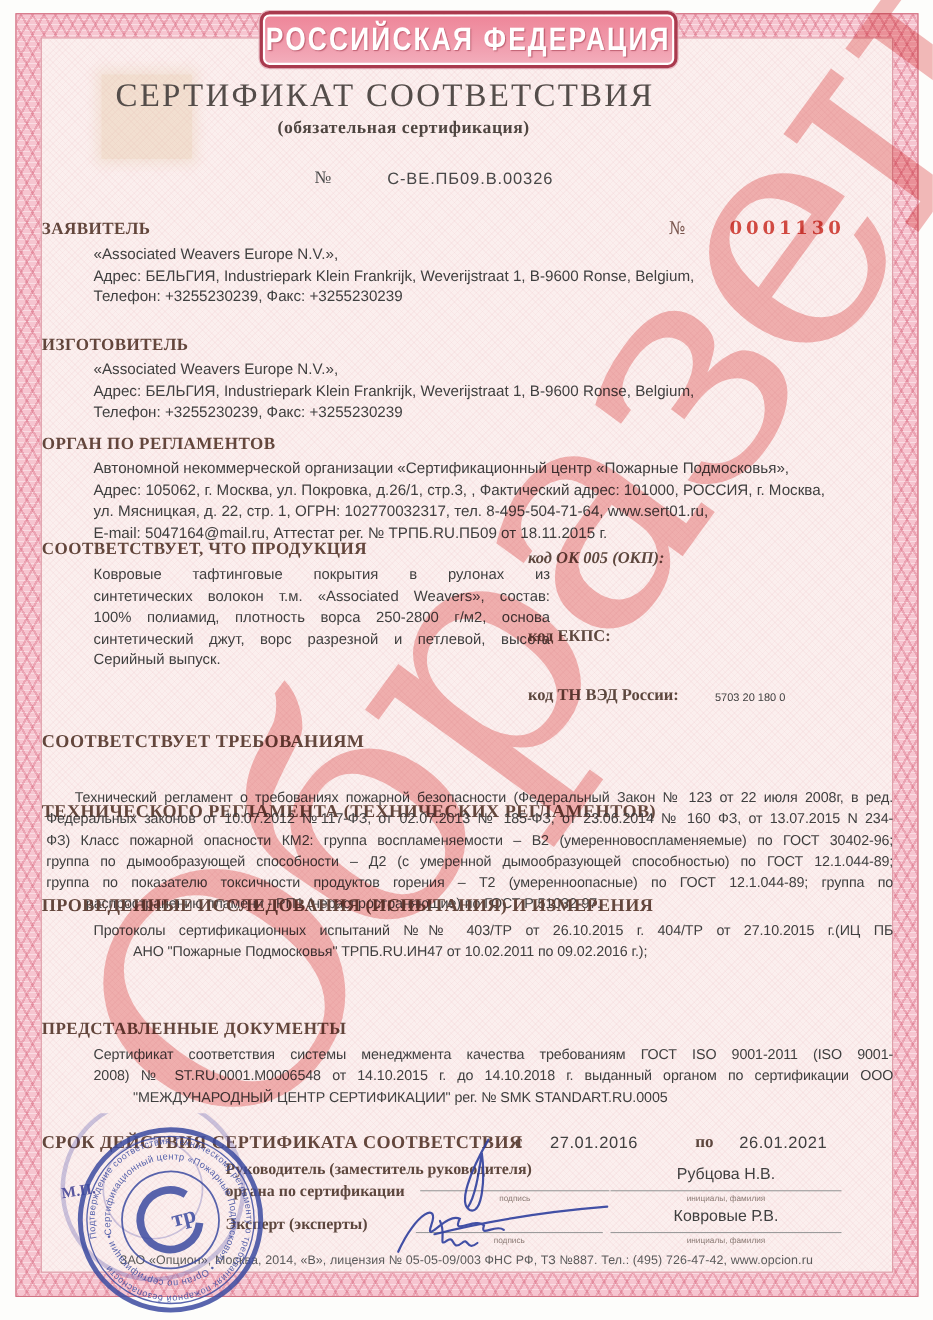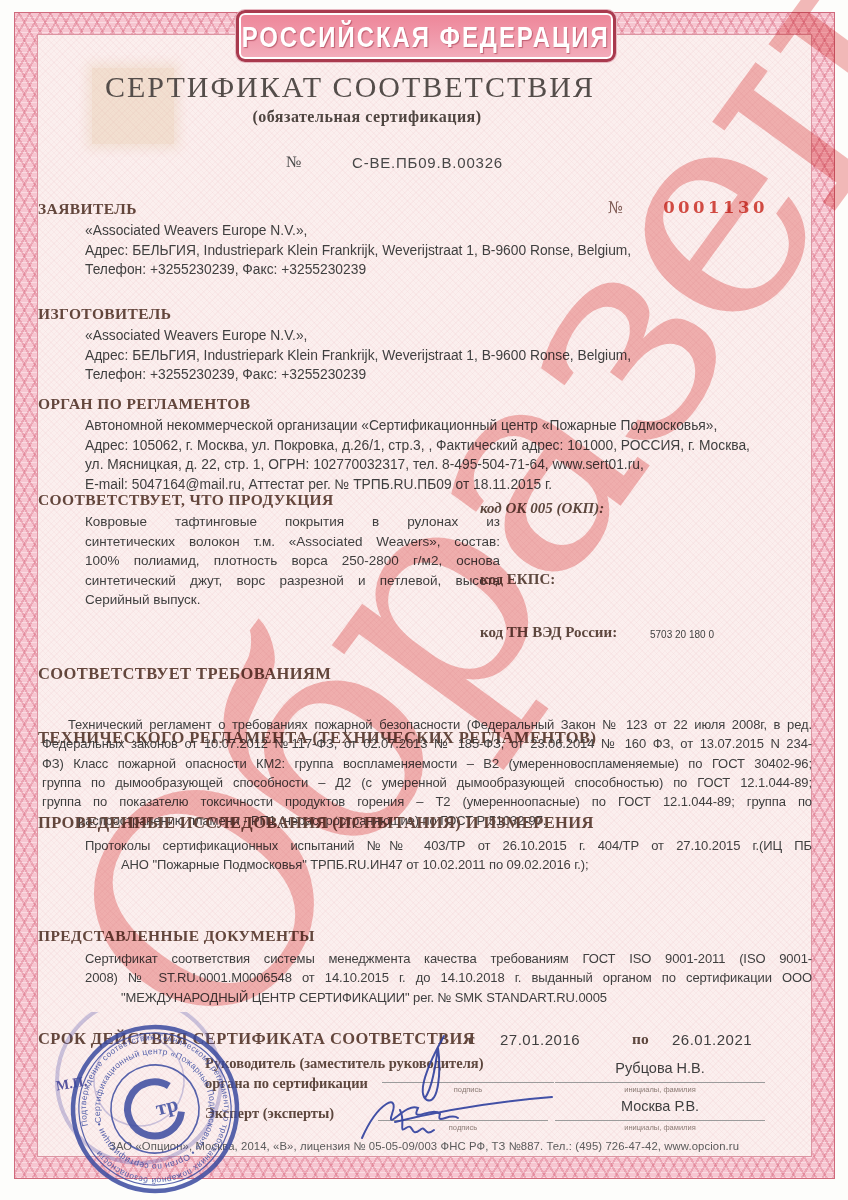--- a/index.html
+++ b/index.html
@@ -207,7 +207,7 @@
 <div class="role z" style="top:1103px;">Эксперт (эксперты)</div>
 <div class="sline z" style="left:378px;top:1120px;width:170px;"></div>
 <div class="scap z" style="left:378px;top:1123px;width:170px;">подпись</div>
-<div class="sigoname z" style="left:555px;top:1098px;width:210px;">Москва Р.В.</div>
+<div class="sigoname z" style="left:555px;top:1098px;width:210px;">Ковровые Р.В.</div>
 <div class="sline z" style="left:555px;top:1120px;width:210px;"></div>
 <div class="scap z" style="left:555px;top:1123px;width:210px;">инициалы, фамилия</div>
 

